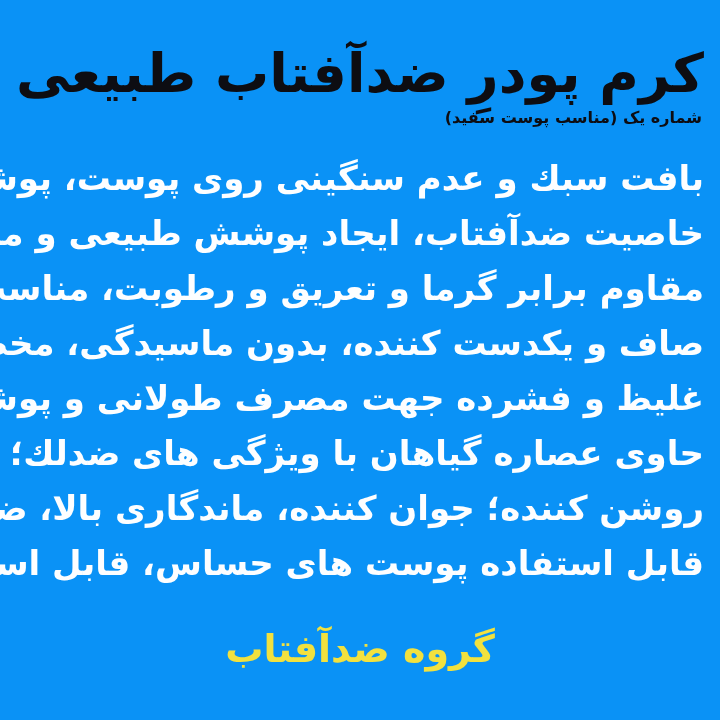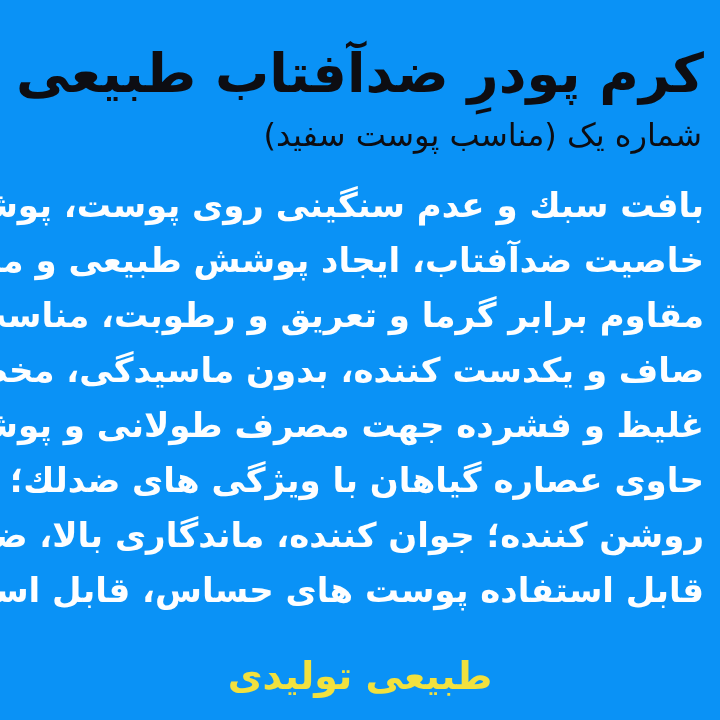--- a/index.html
+++ b/index.html
@@ -23,12 +23,12 @@
     white-space:nowrap;
   }
   .subtitle{
-    margin-top:8px;
+    margin-top:0px;
     padding-left:18px;          
     text-align:left;
     direction:rtl;
-    font-size:32px;
-    font-weight:400;
+    font-size:16px;
+    font-weight:700;
     color:#0d0d12;
     padding-right:0;
   }

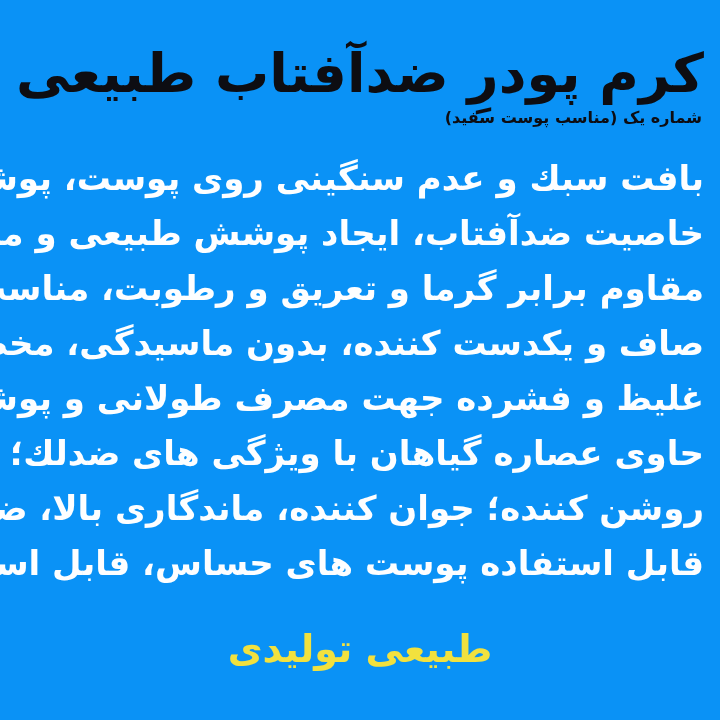--- a/index.html
+++ b/index.html
@@ -92,7 +92,7 @@
   </div>
 
   <div class="footer">
-    <span class="fa">طبیعی تولیدی</span>
+    <span class="fa">گروه ضدآفتاب</span>
   </div>
 
 </div>

